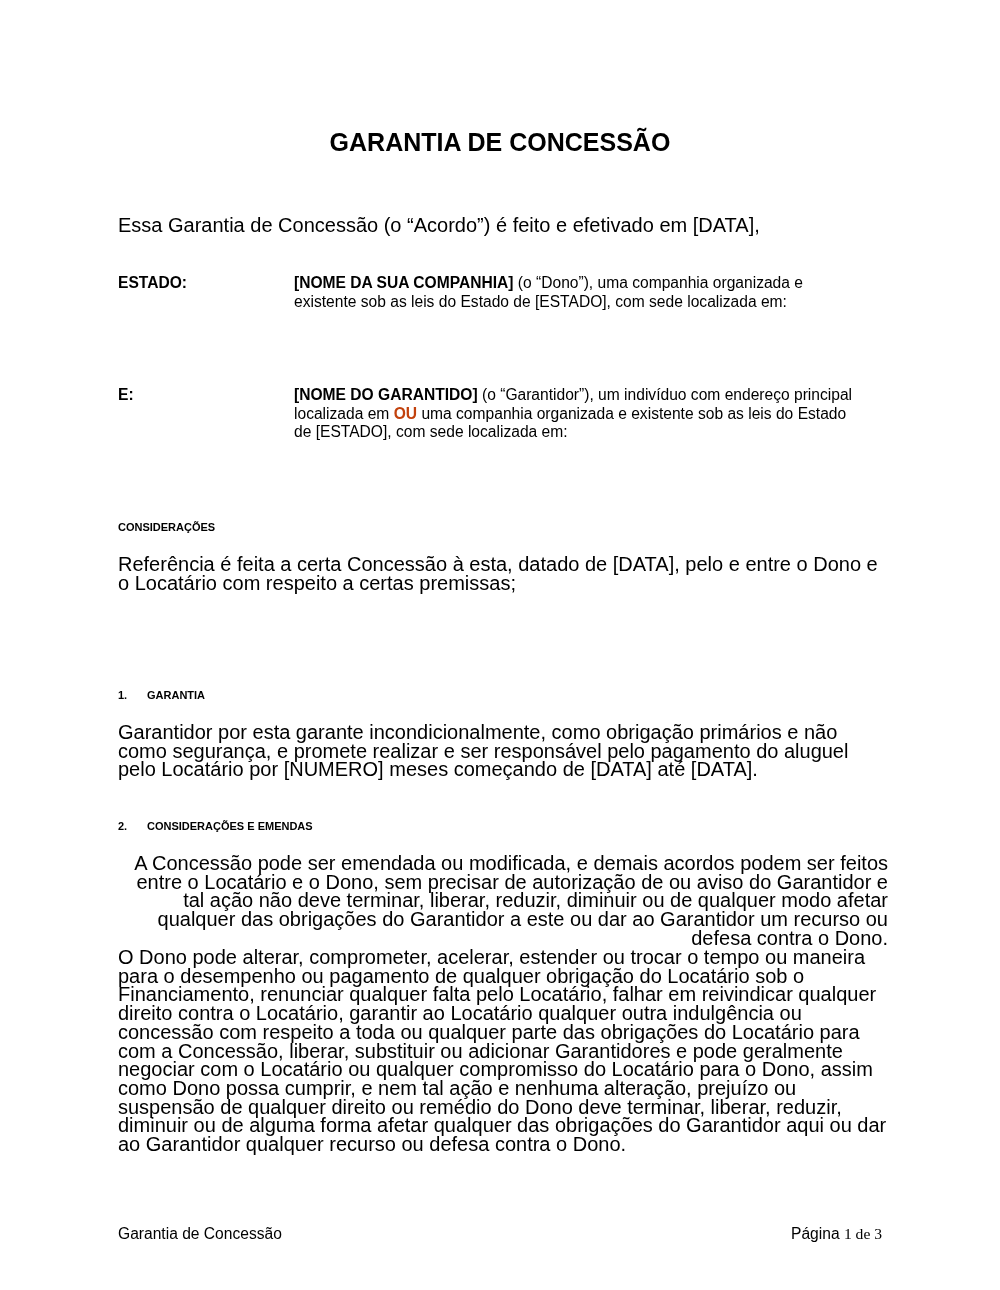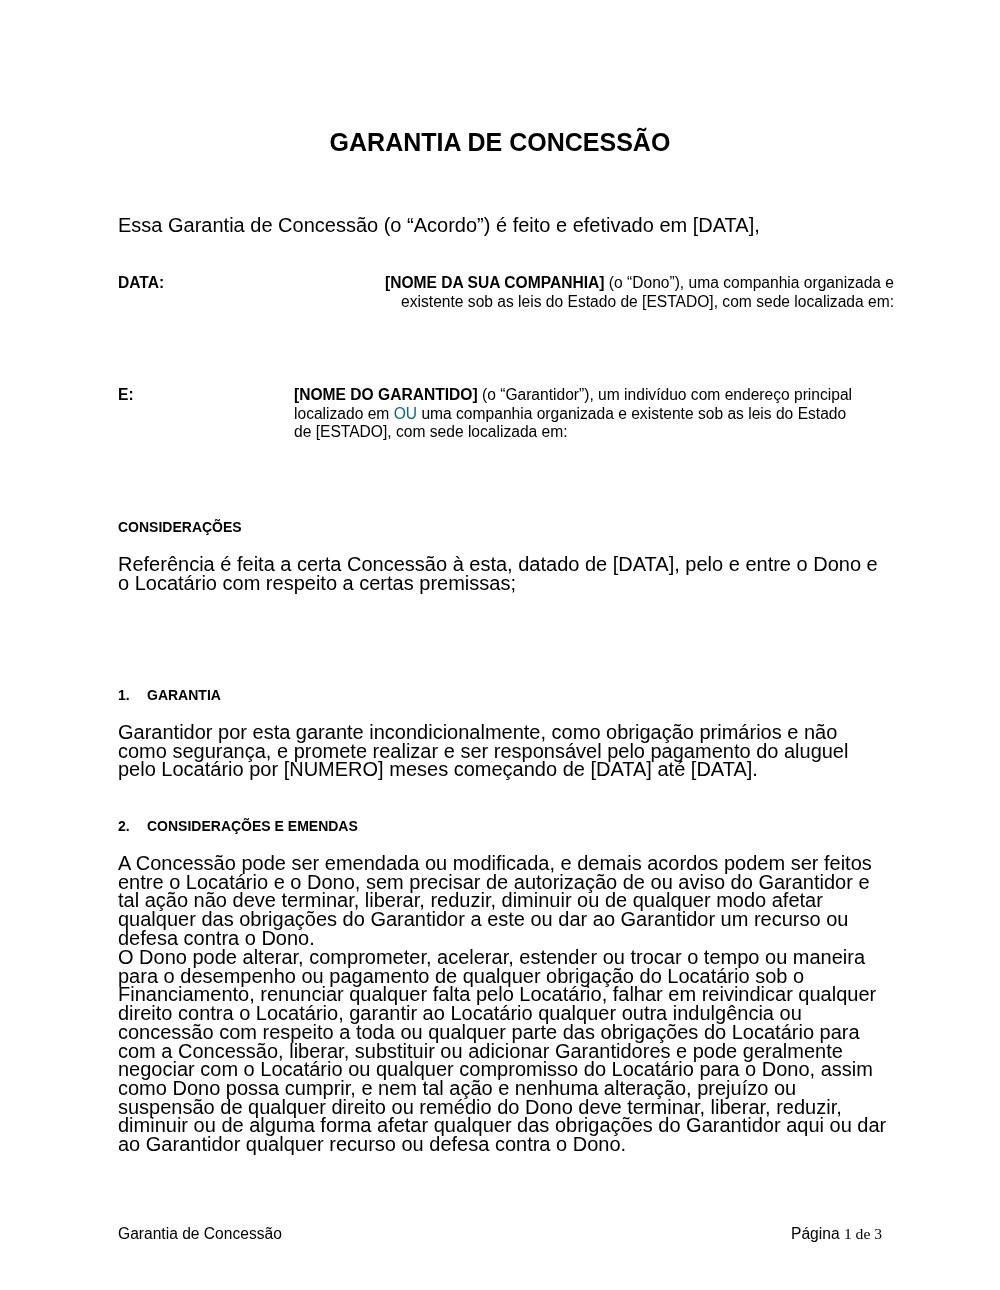--- a/index.html
+++ b/index.html
@@ -45,7 +45,7 @@
 
   <p class="p" style="top:204px;">Essa Garantia de Concessão (o “Acordo”) é feito e efetivado em [DATA],</p>
 
-  <div class="label" style="top:262px;">DATA:</div>
+  <div class="label" style="top:262px;">ESTADO:</div>
   <div class="party" style="top:262px;text-align:right;">
     <span class="b">[NOME DA SUA COMPANHIA]</span><span> (o “Dono”), uma companhia organizada e</span><br>
     <span>existente sob as leis do Estado de [ESTADO], com sede localizada em:</span>

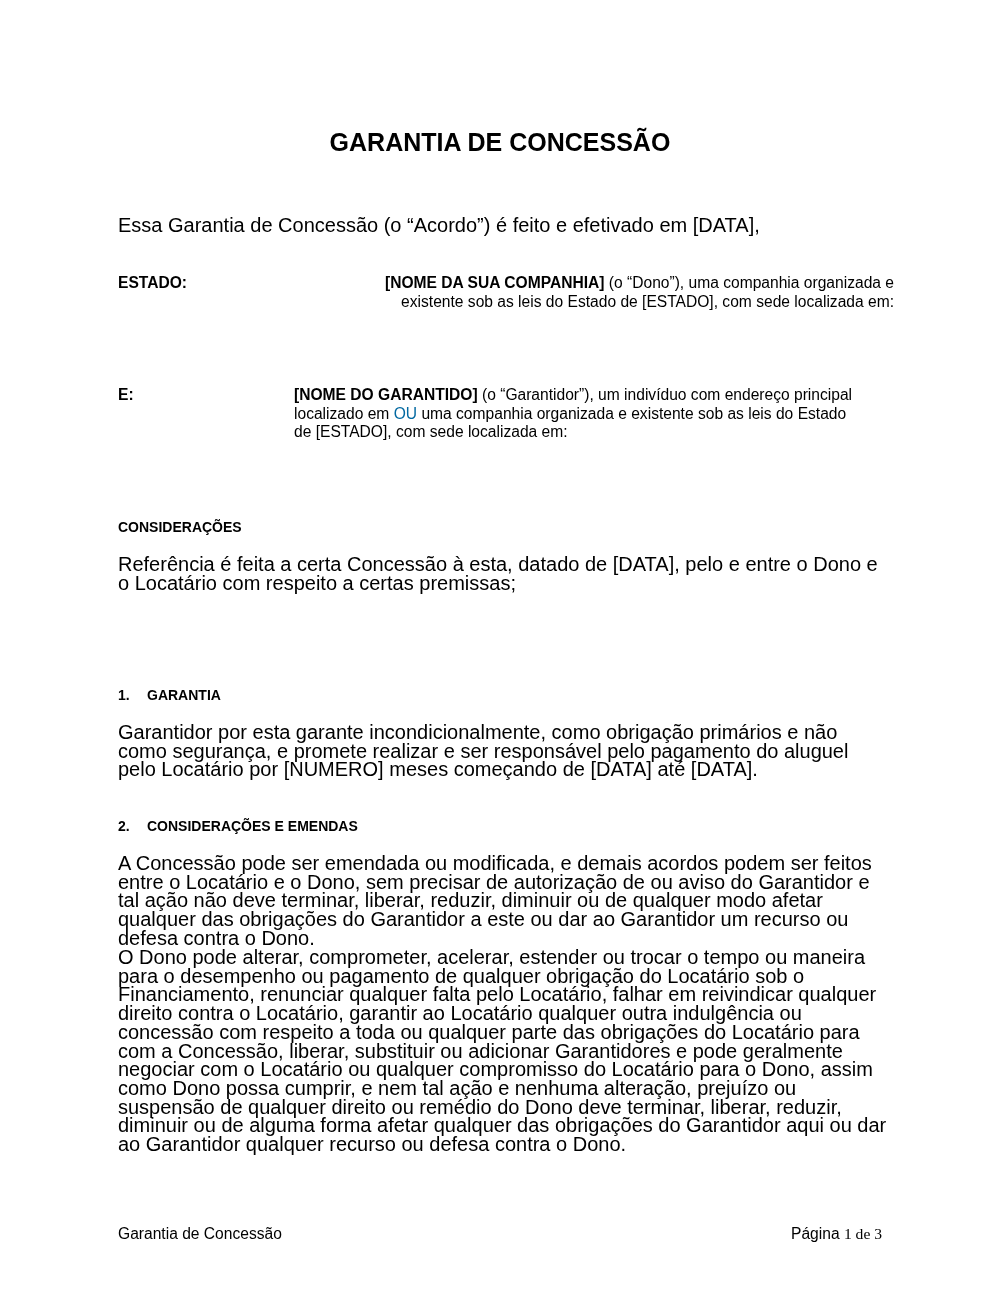--- a/index.html
+++ b/index.html
@@ -46,7 +46,7 @@
   <p class="p" style="top:204px;">Essa Garantia de Concessão (o “Acordo”) é feito e efetivado em [DATA],</p>
 
   <div class="label" style="top:262px;">ESTADO:</div>
-  <div class="party" style="top:262px;text-align:right;">
+  <div class="party" style="top:262px;">
     <span class="b">[NOME DA SUA COMPANHIA]</span><span> (o “Dono”), uma companhia organizada e</span><br>
     <span>existente sob as leis do Estado de [ESTADO], com sede localizada em:</span>
   </div>

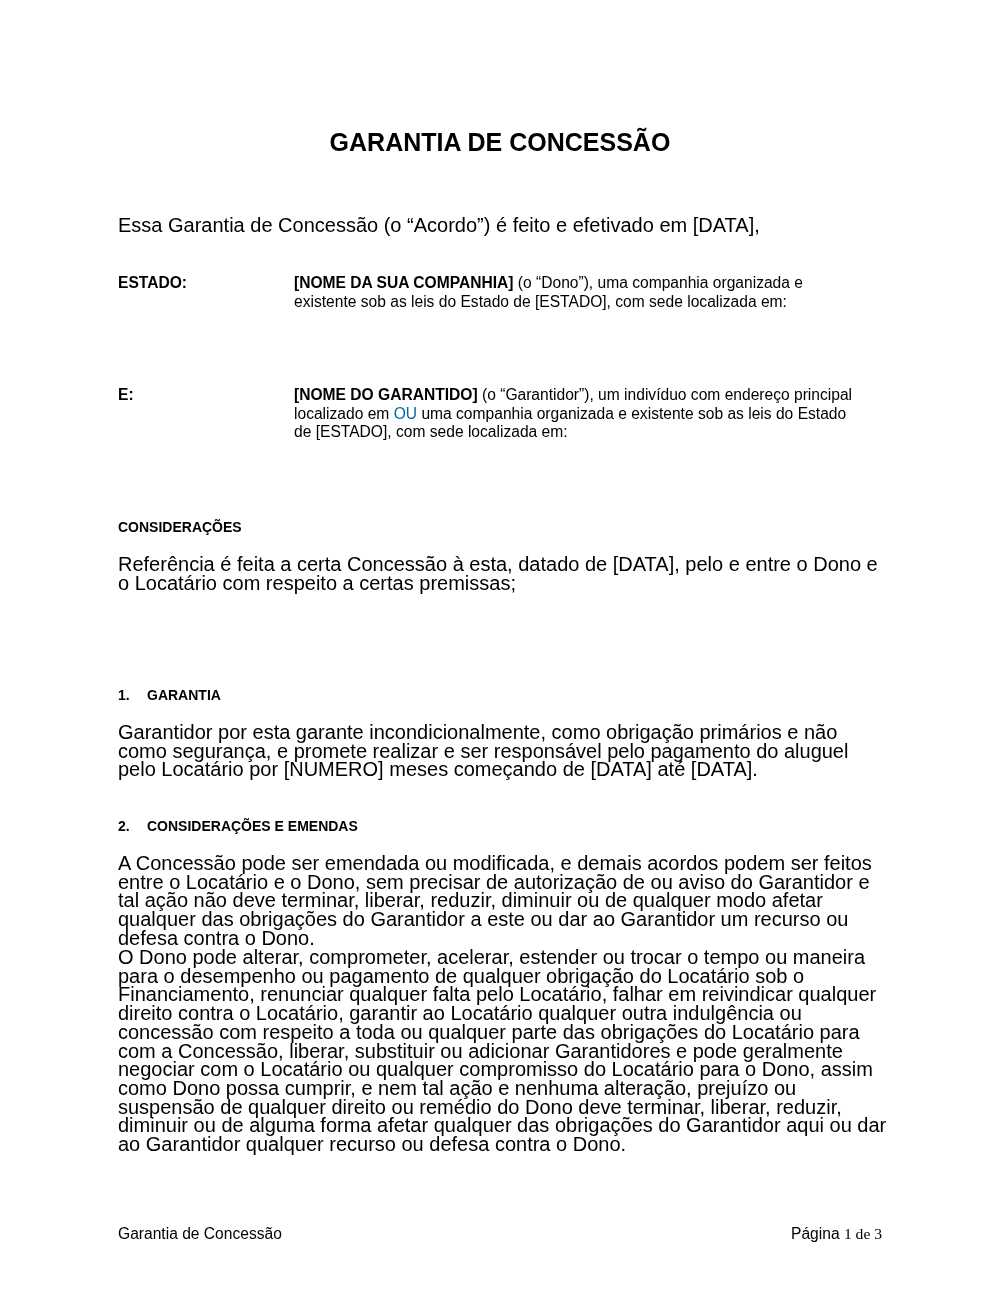--- a/index.html
+++ b/index.html
@@ -54,7 +54,7 @@
   <div class="label" style="top:374px;">E:</div>
   <div class="party" style="top:374px;">
     <span class="b">[NOME DO GARANTIDO]</span><span> (o “Garantidor”), um indivíduo com endereço principal</span><br>
-    <span>localizado em </span><span class="gray">OU</span><span> uma companhia organizada e existente sob as leis do Estado</span><br>
+    <span>localizada em </span><span class="gray">OU</span><span> uma companhia organizada e existente sob as leis do Estado</span><br>
     <span>de [ESTADO], com sede localizada em:</span>
   </div>
 

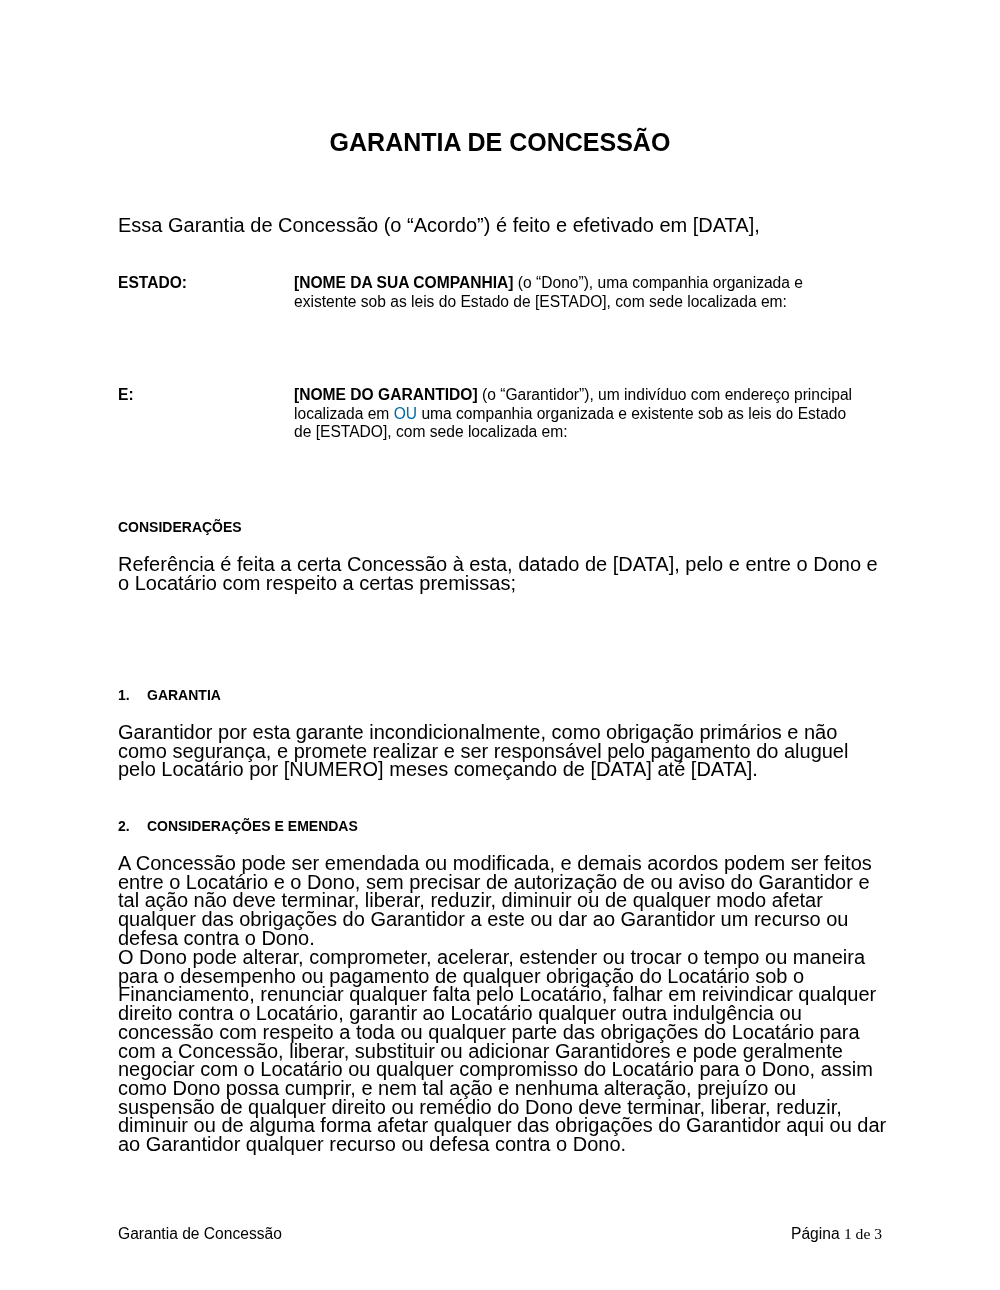--- a/index.html
+++ b/index.html
@@ -24,7 +24,7 @@
       font-size: 15.6px; line-height: 18.7px;
     }
     .b { font-weight: bold; }
-    .gray { color: #0369a1; }
+    .gray { color: #c2410c; font-weight: bold; }
     .h {
       position: absolute; left: 118px; font-size: 14px; font-weight: bold; line-height: 18.7px;
     }

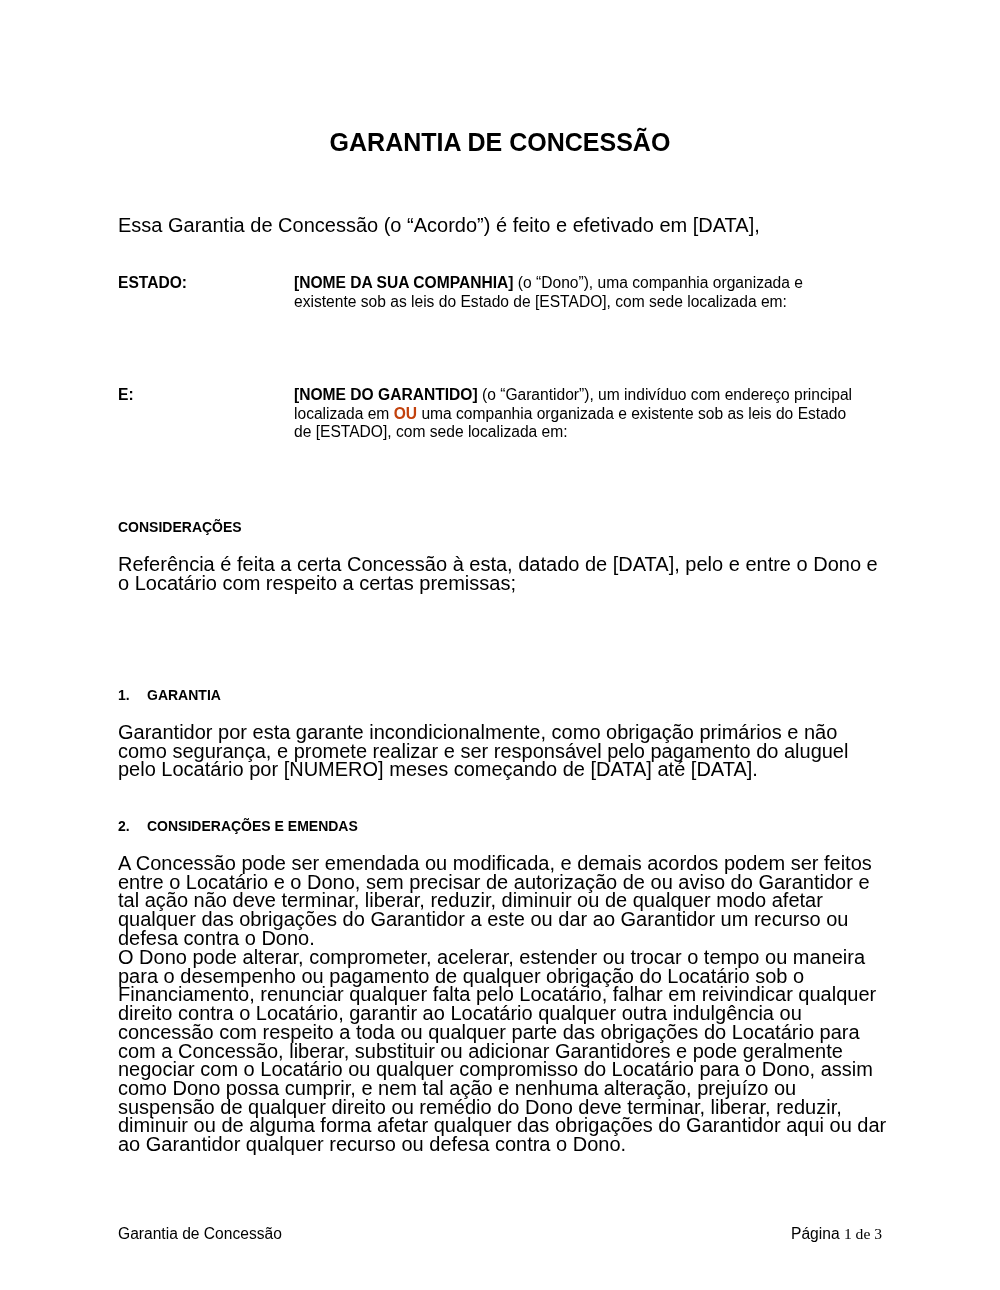--- a/index.html
+++ b/index.html
@@ -26,7 +26,7 @@
     .b { font-weight: bold; }
     .gray { color: #c2410c; font-weight: bold; }
     .h {
-      position: absolute; left: 118px; font-size: 14px; font-weight: bold; line-height: 18.7px;
+      position: absolute; left: 118px; font-size: 11px; font-weight: bold; line-height: 18.7px;
     }
     .h .num { display: inline-block; width: 29px; }
     .footer {

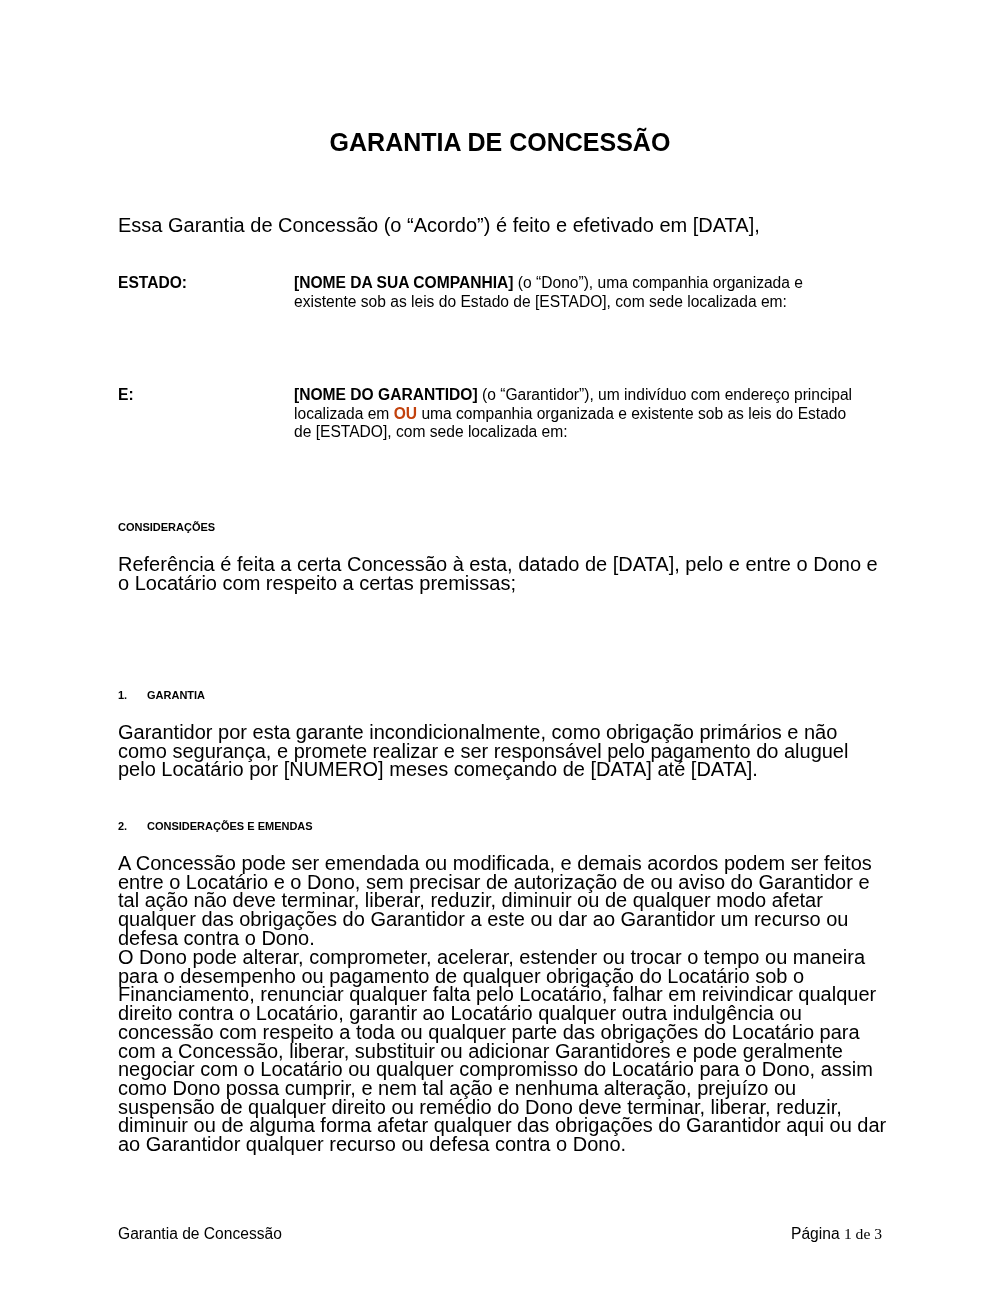--- a/index.html
+++ b/index.html
@@ -69,7 +69,7 @@
   <div class="h" style="top:805px;">
     <span class="num">2.</span><span>CONSIDERAÇÕES E EMENDAS</span>
   </div>
-  <p class="p" style="top:842px; width:770px;">A Concessão pode ser emendada ou modificada, e demais acordos podem ser feitos entre o Locatário e o Dono, sem precisar de autorização de ou aviso do Garantidor e tal ação não deve terminar, liberar, reduzir, diminuir ou de qualquer modo afetar qualquer das obrigações do Garantidor a este ou dar ao Garantidor um recurso ou defesa contra o Dono.</p>
+  <p class="p" style="top:842px; width:770px;text-align:right;">A Concessão pode ser emendada ou modificada, e demais acordos podem ser feitos entre o Locatário e o Dono, sem precisar de autorização de ou aviso do Garantidor e tal ação não deve terminar, liberar, reduzir, diminuir ou de qualquer modo afetar qualquer das obrigações do Garantidor a este ou dar ao Garantidor um recurso ou defesa contra o Dono.</p>
   <p class="p" style="top:936px; width:770px;">O Dono pode alterar, comprometer, acelerar, estender ou trocar o tempo ou maneira para o desempenho ou pagamento de qualquer obrigação do Locatário sob o Financiamento, renunciar qualquer falta pelo Locatário, falhar em reivindicar qualquer direito contra o Locatário, garantir ao Locatário qualquer outra indulgência ou concessão com respeito a toda ou qualquer parte das obrigações do Locatário para com a Concessão, liberar, substituir ou adicionar Garantidores e pode geralmente negociar com o Locatário ou qualquer compromisso do Locatário para o Dono, assim como Dono possa cumprir, e nem tal ação e nenhuma alteração, prejuízo ou suspensão de qualquer direito ou remédio do Dono deve terminar, liberar, reduzir, diminuir ou de alguma forma afetar qualquer das obrigações do Garantidor aqui ou dar ao Garantidor qualquer recurso ou defesa contra o Dono.</p>
 
   <div class="footer">

